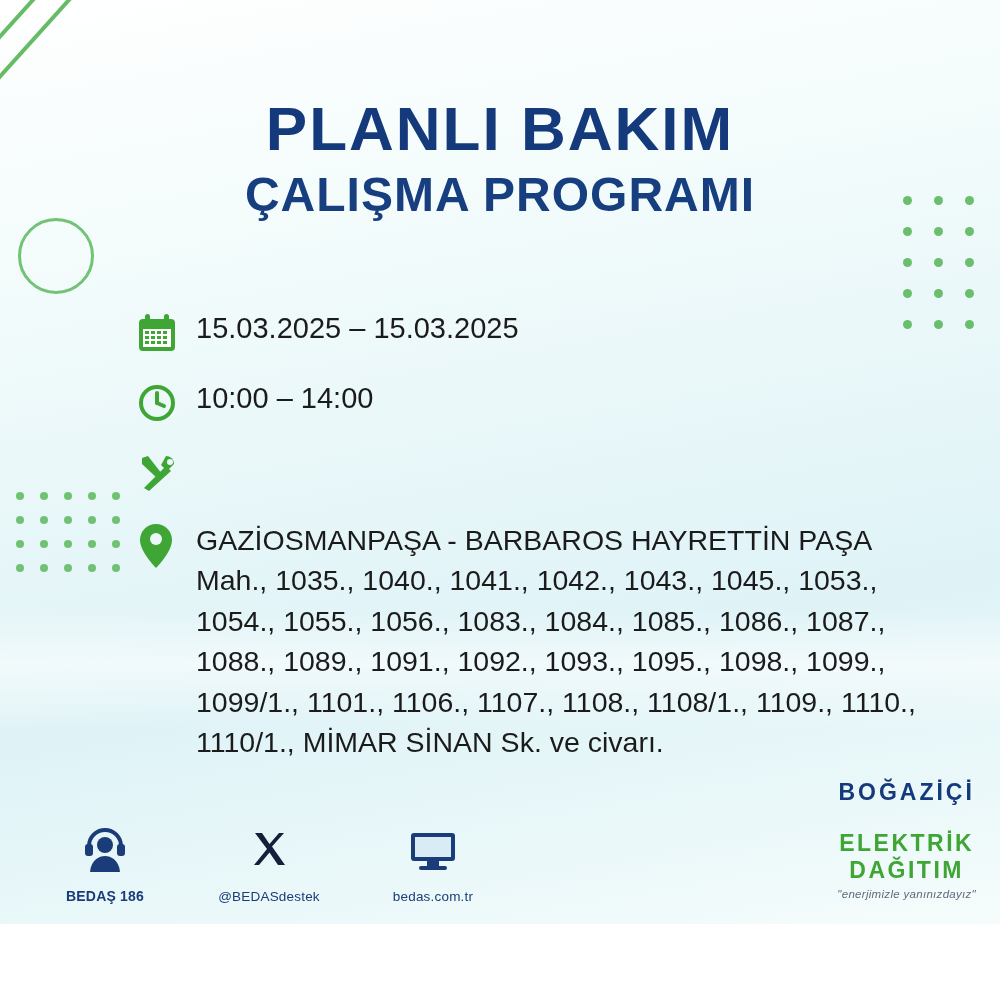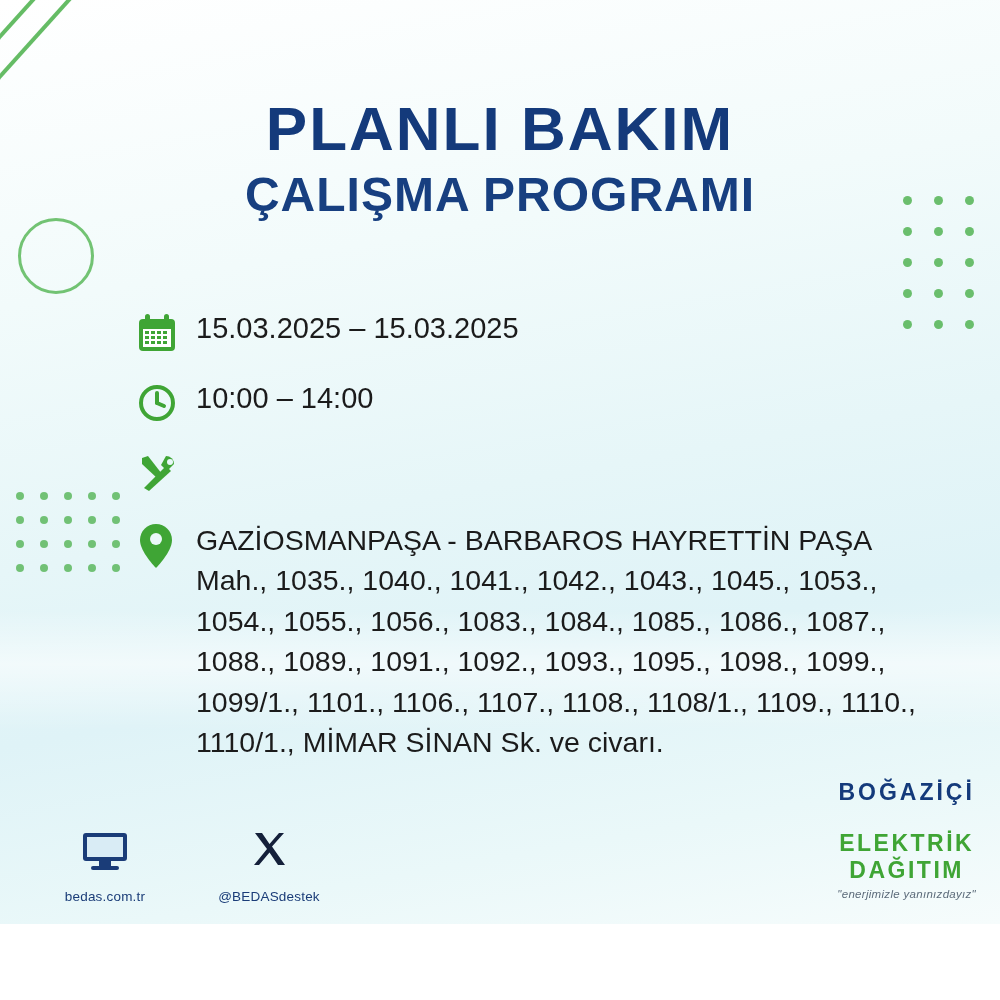--- a/index.html
+++ b/index.html
@@ -206,6 +206,16 @@
   <div class="footer">
     <div class="f-items">
 
+      <div class="f-item">
+        <svg width="56" height="56" viewBox="0 0 56 56">
+          <path d="M12 26 a16 16 0 0 1 32 0" fill="none" stroke="#1a3c78" stroke-width="4"></path>
+          <rect x="8" y="24" width="8" height="12" rx="3" fill="#1a3c78"></rect>
+          <rect x="40" y="24" width="8" height="12" rx="3" fill="#1a3c78"></rect>
+          <circle cx="28" cy="25" r="8" fill="#1a3c78"></circle>
+          <path d="M13 52 C14 40 22 36 28 36 C34 36 42 40 43 52 Z" fill="#1a3c78"></path>
+        </svg>
+        <div class="lbl">BEDAŞ 186</div>
+      </div>
 
       <div class="f-item">
         <svg width="56" height="56" viewBox="0 0 56 56">

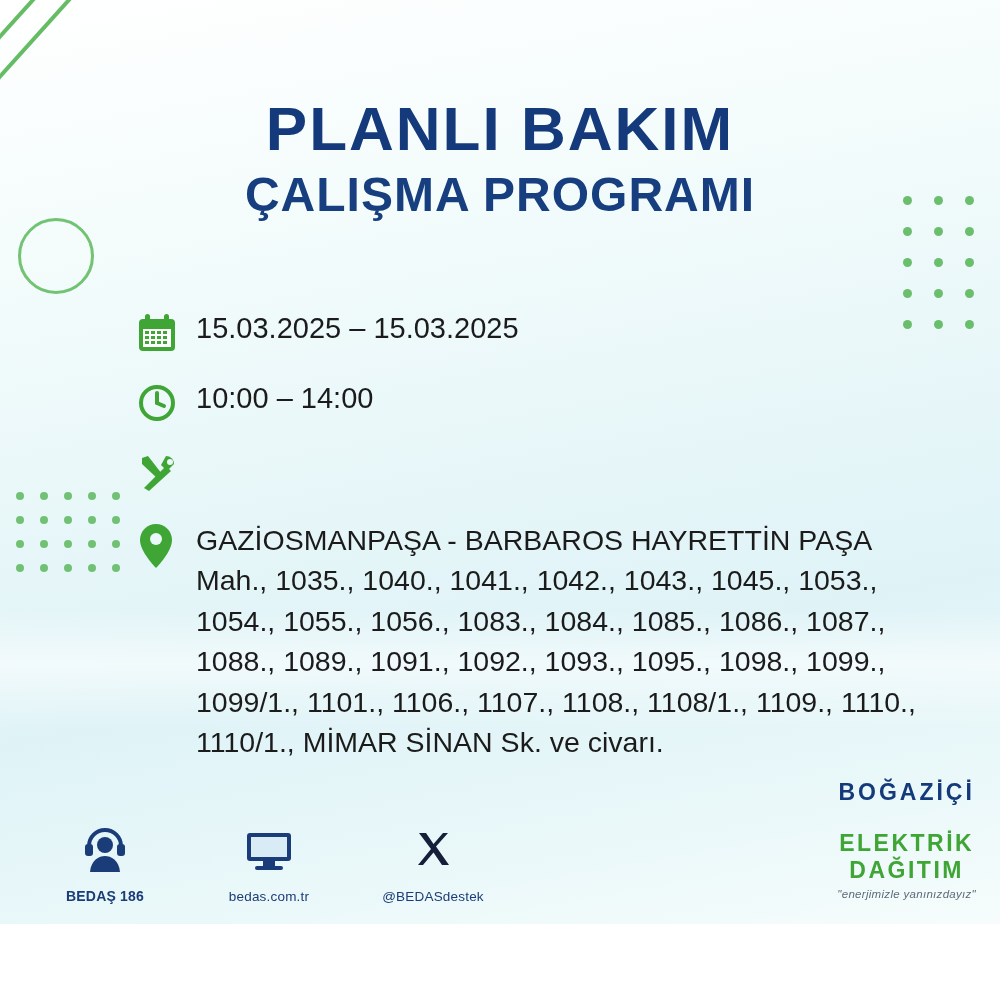--- a/index.html
+++ b/index.html
@@ -219,19 +219,19 @@
 
       <div class="f-item">
         <svg width="56" height="56" viewBox="0 0 56 56">
+          <path d="M14 12 L26 28 L13 44 L18 44 L28.5 31.5 L37 44 L44 44 L31 25.5 L43 12 L38 12 L28.5 23 L21 12 Z" fill="#14203a"></path>
+        </svg>
+        <div class="lbl small">@BEDASdestek</div>
+      </div>
+
+      <div class="f-item">
+        <svg width="56" height="56" viewBox="0 0 56 56">
           <rect x="6" y="12" width="44" height="28" rx="3" fill="#1a3c78"></rect>
           <rect x="10" y="16" width="36" height="20" fill="#d9ecf5"></rect>
           <rect x="22" y="40" width="12" height="6" fill="#1a3c78"></rect>
           <rect x="14" y="45" width="28" height="4" rx="2" fill="#1a3c78"></rect>
         </svg>
         <div class="lbl small">bedas.com.tr</div>
-      </div>
-
-      <div class="f-item">
-        <svg width="56" height="56" viewBox="0 0 56 56">
-          <path d="M14 12 L26 28 L13 44 L18 44 L28.5 31.5 L37 44 L44 44 L31 25.5 L43 12 L38 12 L28.5 23 L21 12 Z" fill="#14203a"></path>
-        </svg>
-        <div class="lbl small">@BEDASdestek</div>
       </div>
 
     </div>

